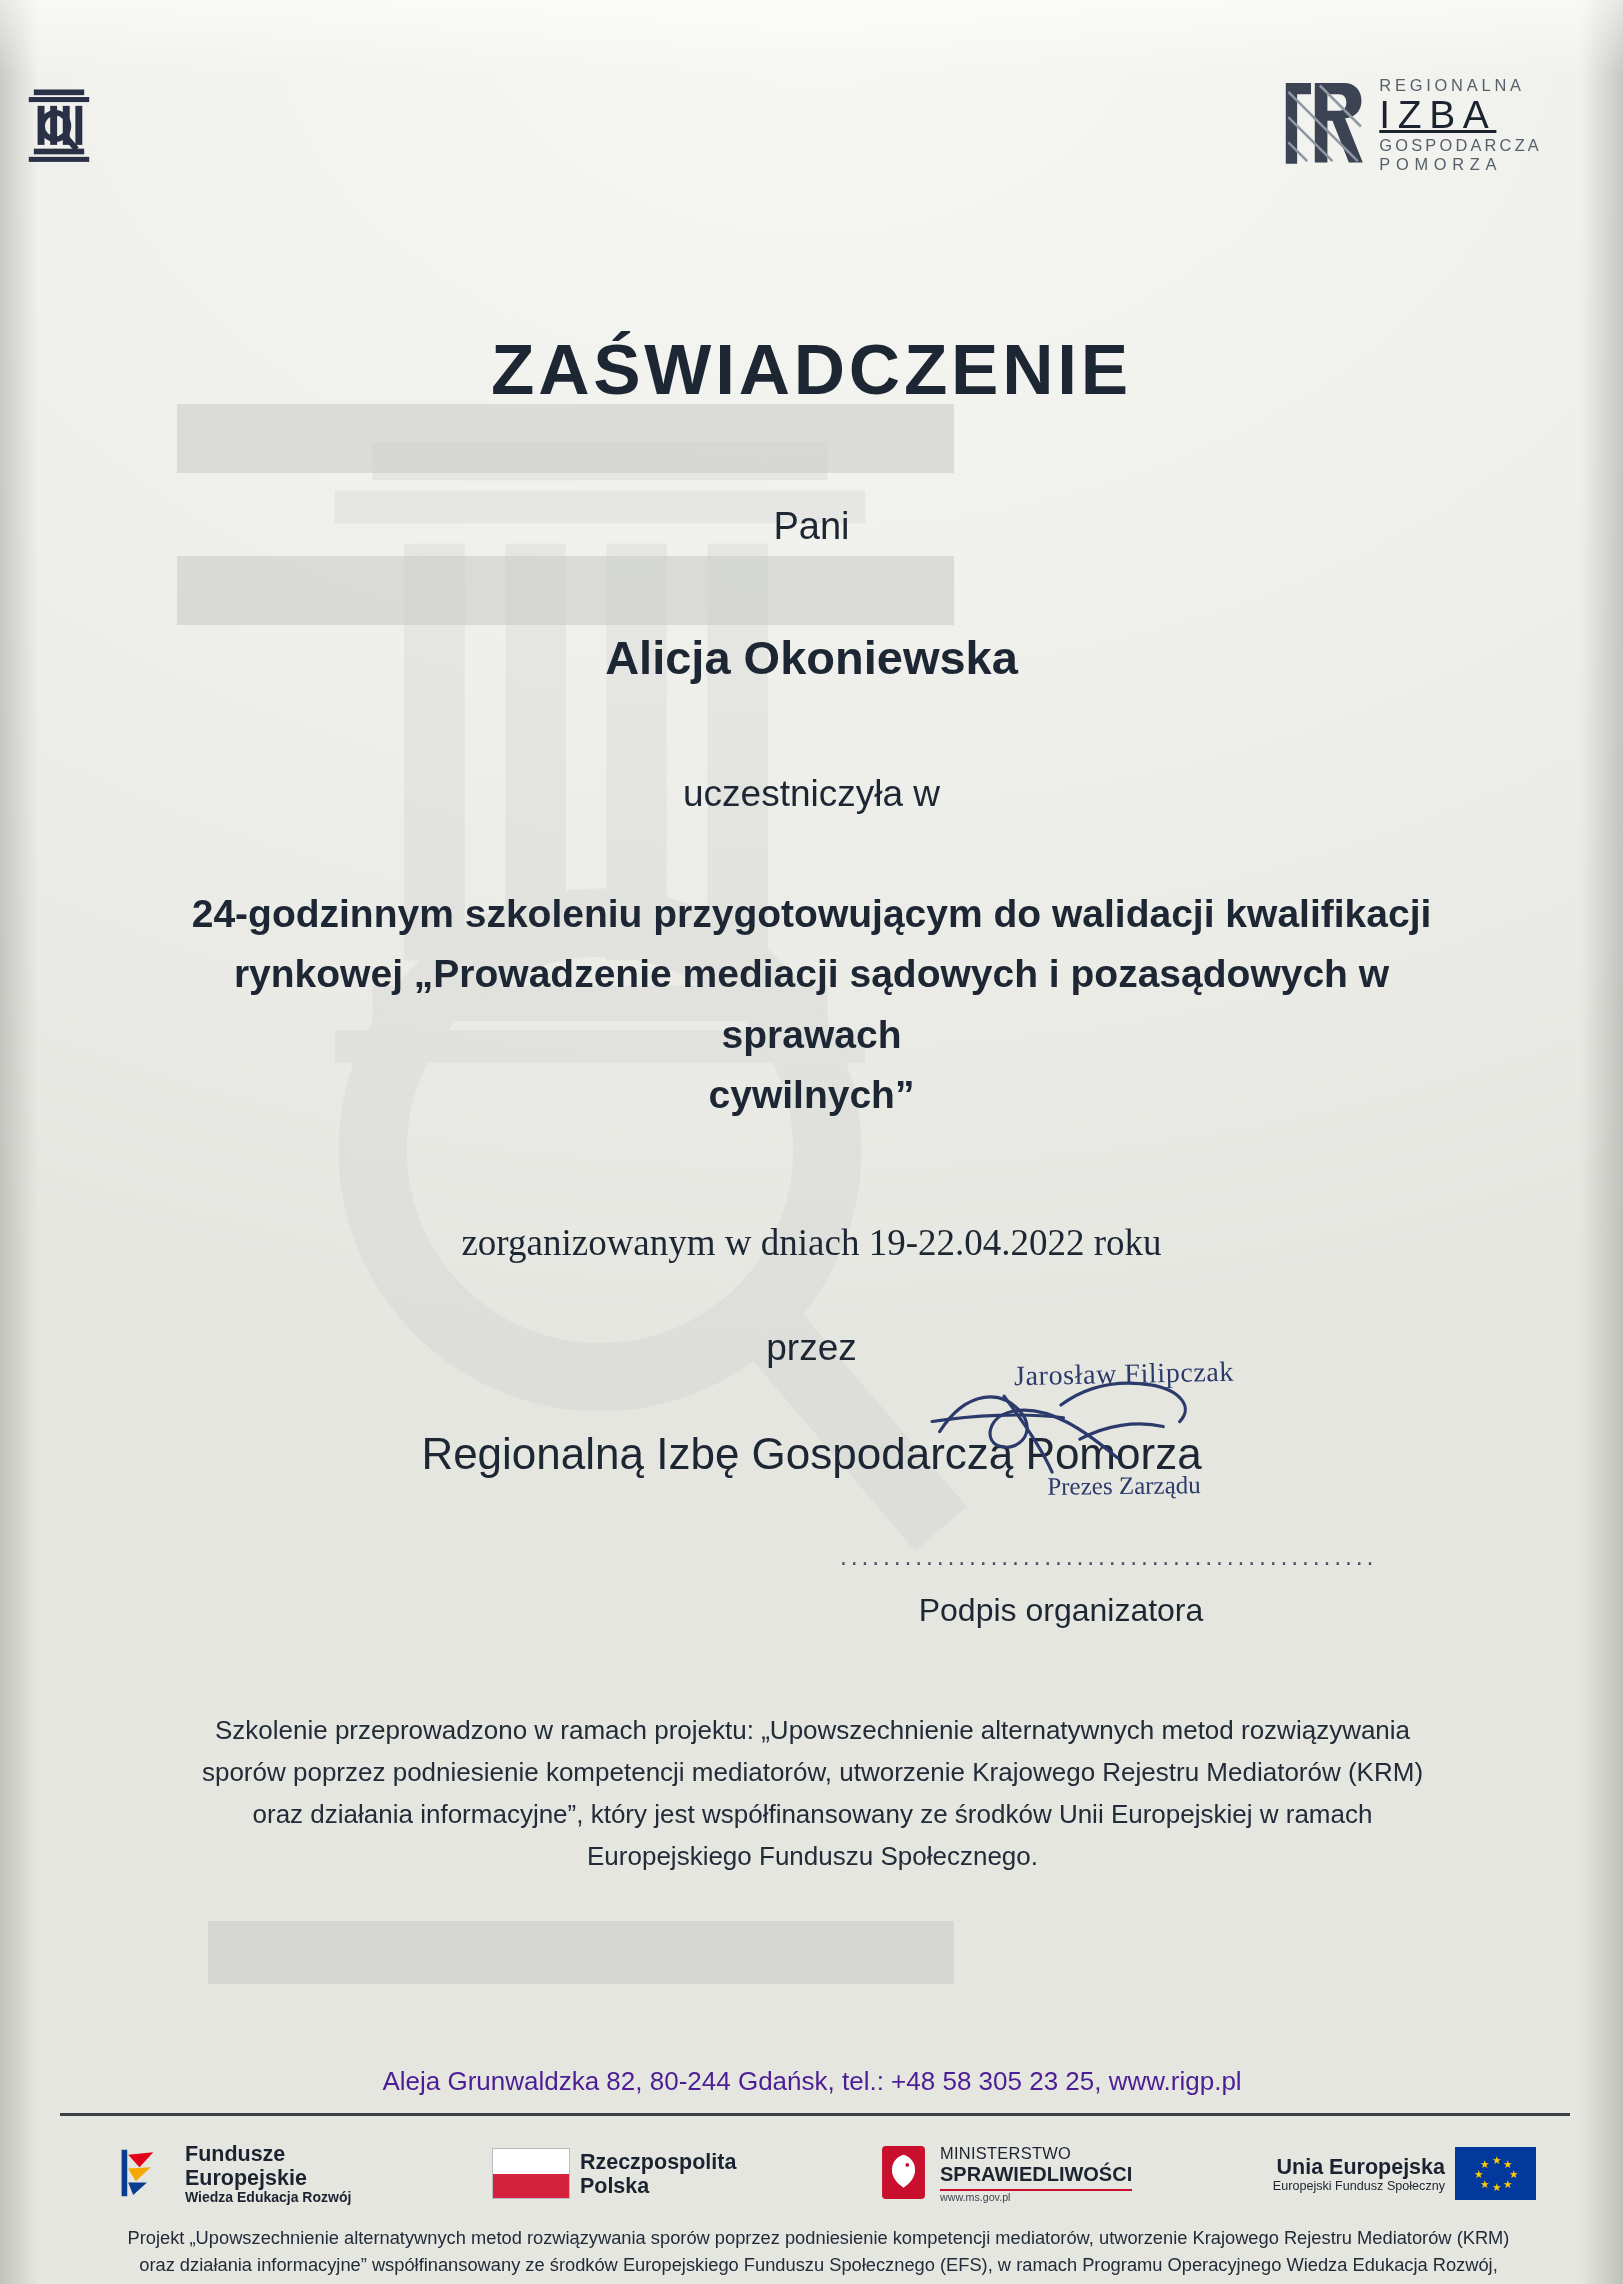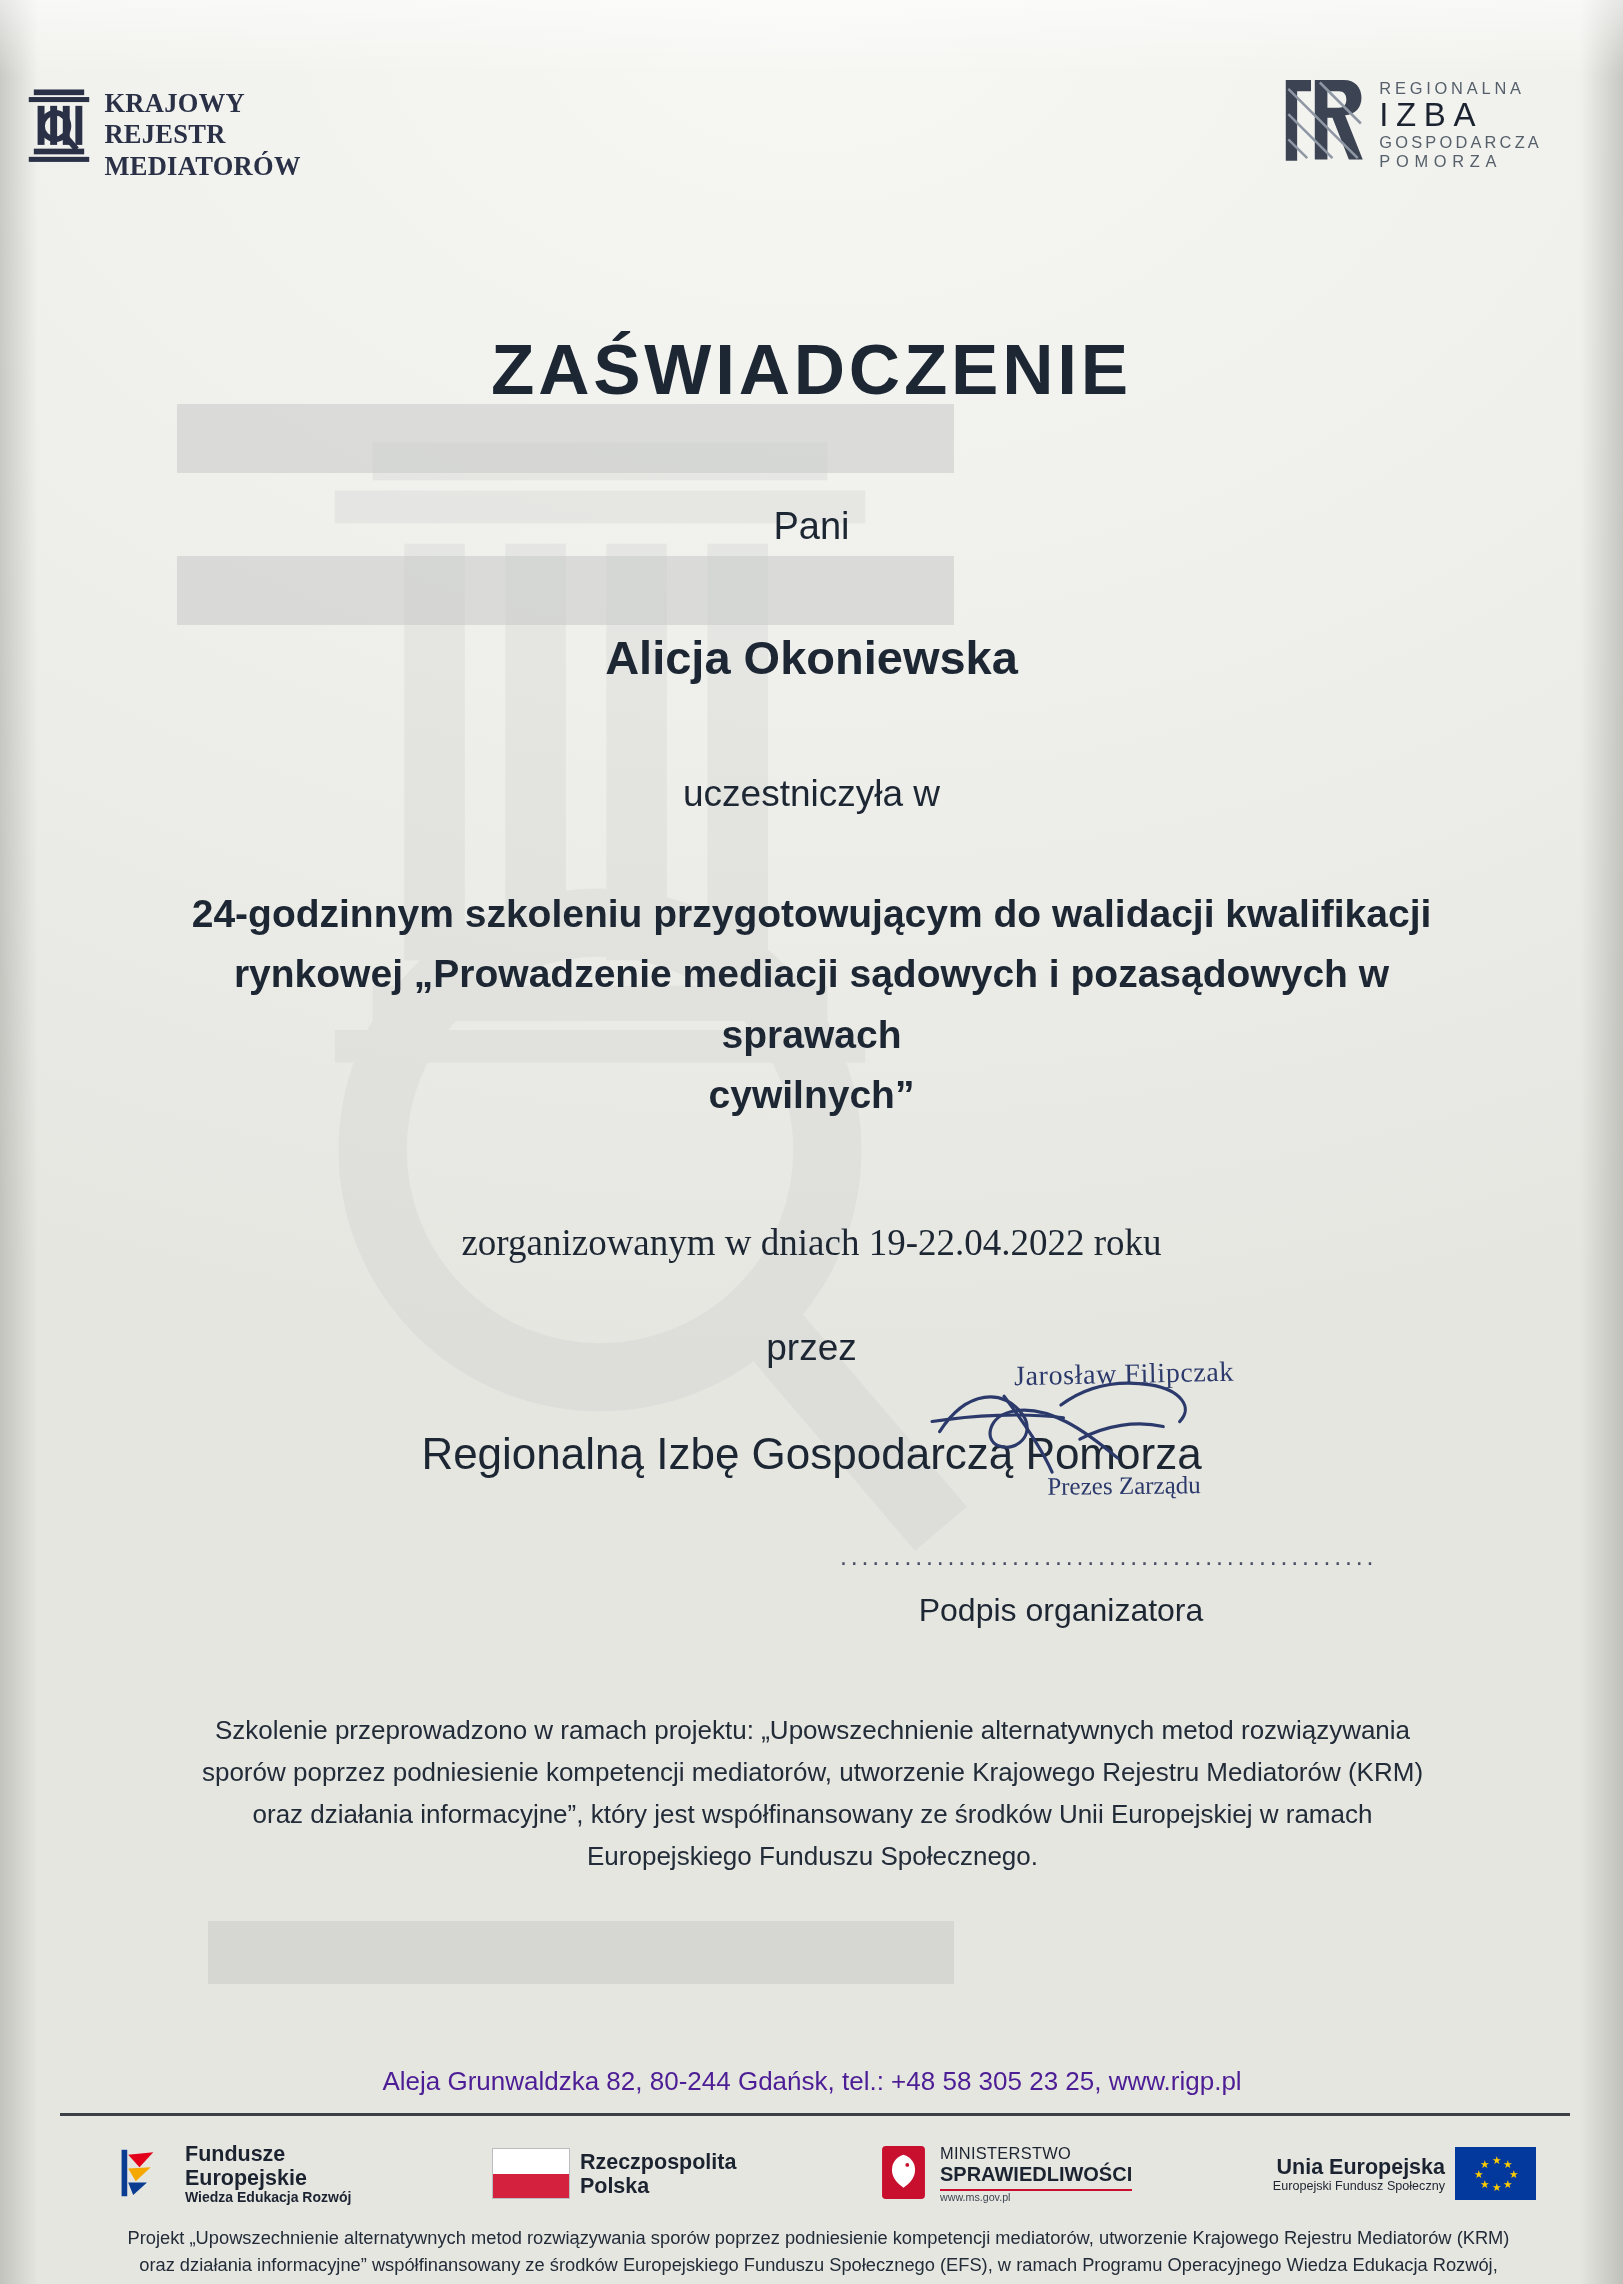--- a/index.html
+++ b/index.html
@@ -290,11 +290,6 @@
         </g>
       </svg>
     </span>
-    <span class="krm-text">
-      <div>KRAJOWY</div>
-      <div>REJESTR</div>
-      <div>MEDIATORÓW</div>
-    </span>
   </div>
 
   <div class="rigp-logo">

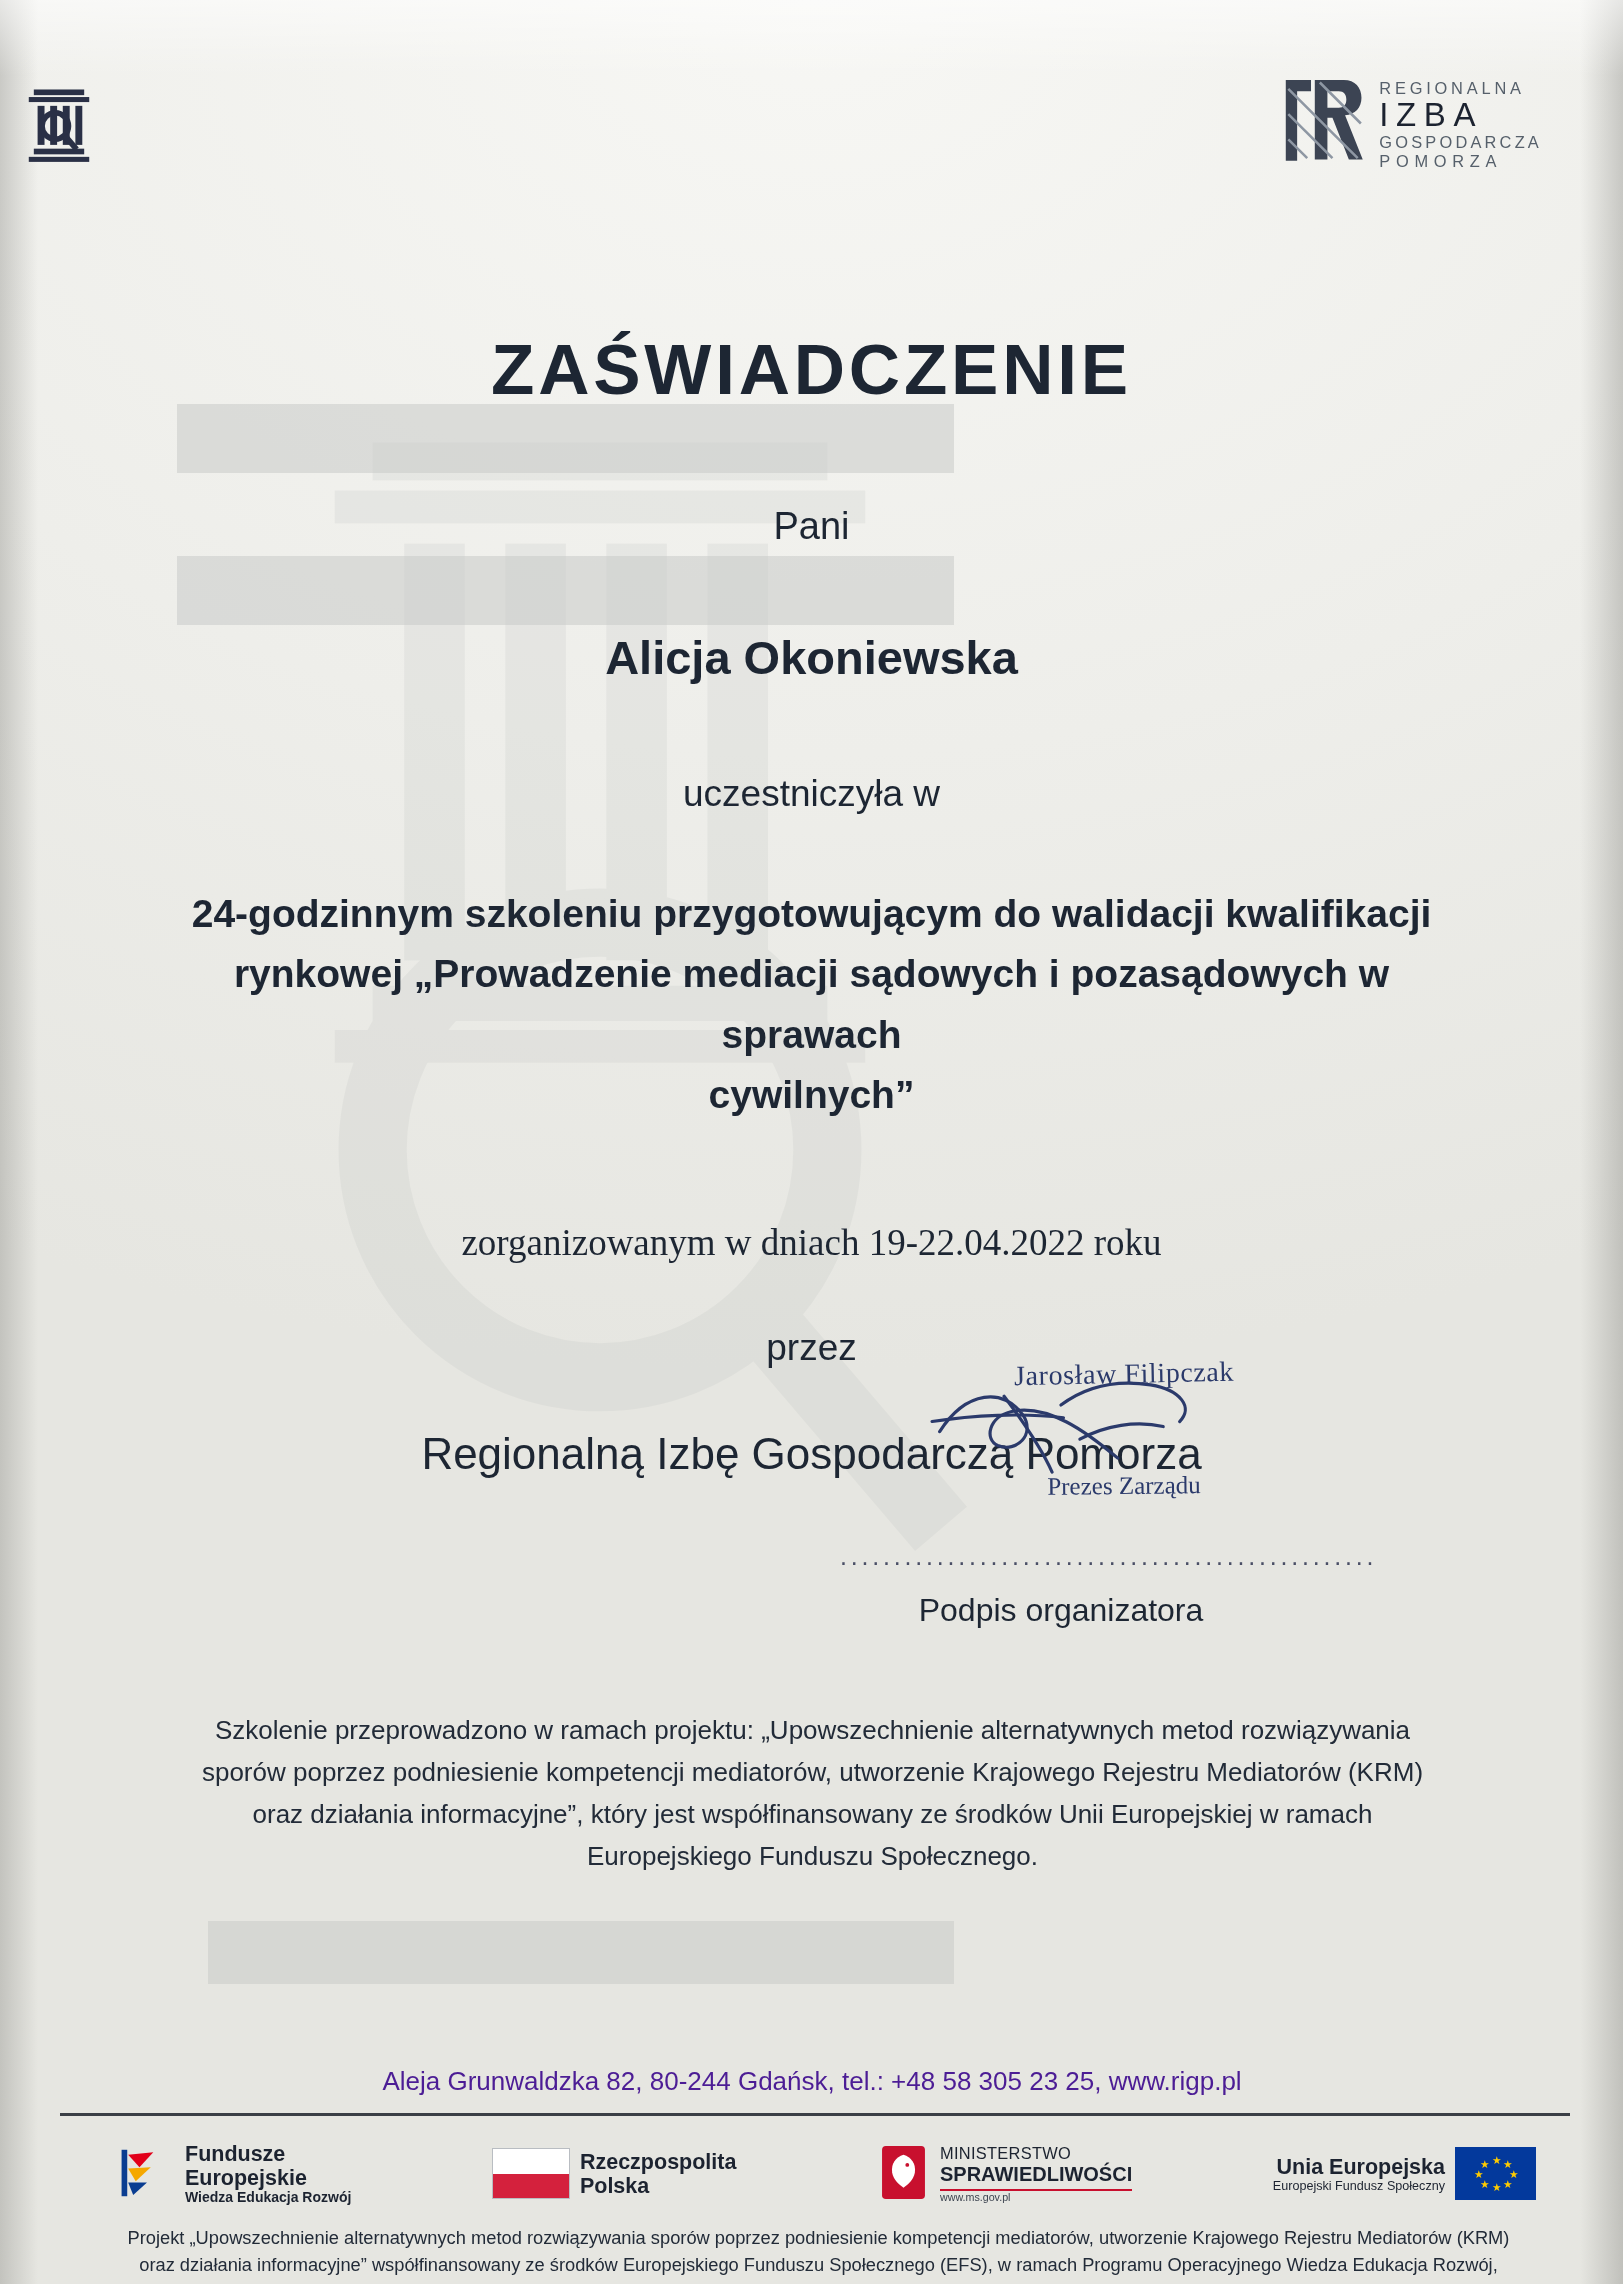--- a/index.html
+++ b/index.html
@@ -84,7 +84,7 @@
   .rigp-mark { width: 82px; height: 95px; }
   .rigp-text { text-align: left; color: #3a4048; }
   .rigp-text .l1 { font-size: 16.4px; letter-spacing: 3.8px; color: #56606b; }
-  .rigp-text .l2 { font-size: 33px; letter-spacing: 7.6px; color: #1c2330; font-weight: 400; line-height: 1.05; }
+  .rigp-text .l2 { font-size: 39px; letter-spacing: 7.6px; color: #1c2330; font-weight: 400; line-height: 1.05; text-decoration: underline; }
   .rigp-text .l3 { font-size: 16.4px; letter-spacing: 3.2px; color: #56606b; }
   .rigp-text .l4 { font-size: 16.4px; letter-spacing: 5.7px; color: #56606b; }
 

